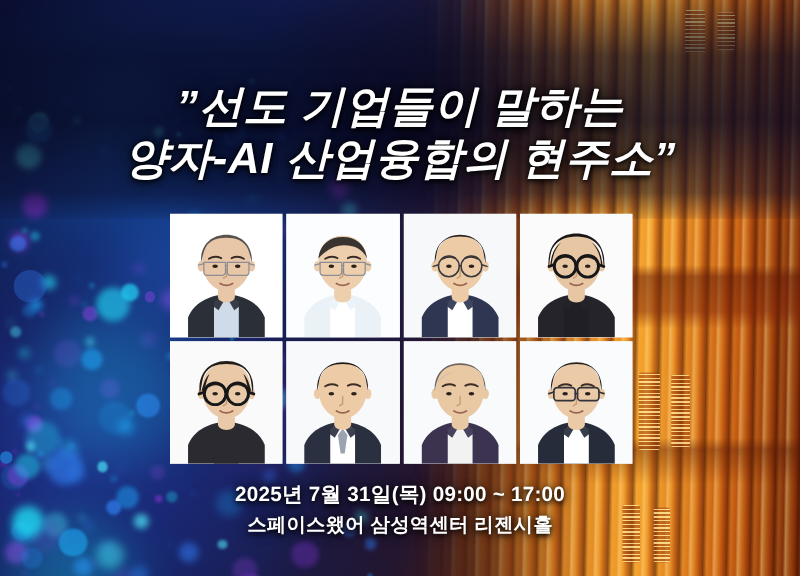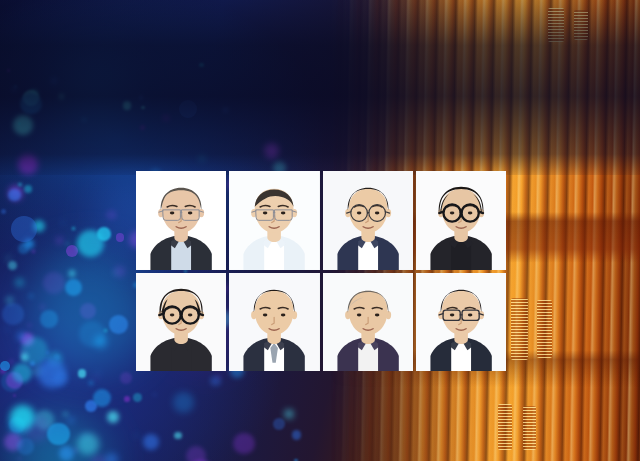--- a/index.html
+++ b/index.html
@@ -347,6 +347,10 @@
   <div class="bg-darkband"></div>
 
 
+  <div class="headline">
+    <span class="line"><span class="qmark">”</span><span>선도 기업들이 말하는</span></span>
+    <span class="line"><span>양자-AI 산업융합의 현주소</span><span class="qmark">”</span></span>
+  </div>
 
   <div class="grid" id="speaker-grid">
       <div class="photo">

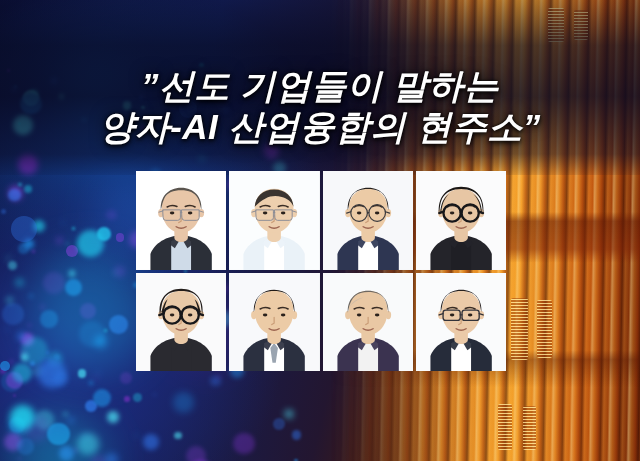--- a/index.html
+++ b/index.html
@@ -653,6 +653,10 @@
       </div>
     </div>
 
+  <div class="footer">
+    <div class="date">2025년 7월 31일(목) 09:00 ~ 17:00</div>
+    <div class="venue">스페이스왰어 삼성역센터 리젠시홀</div>
+  </div>
 
 </div>
 

